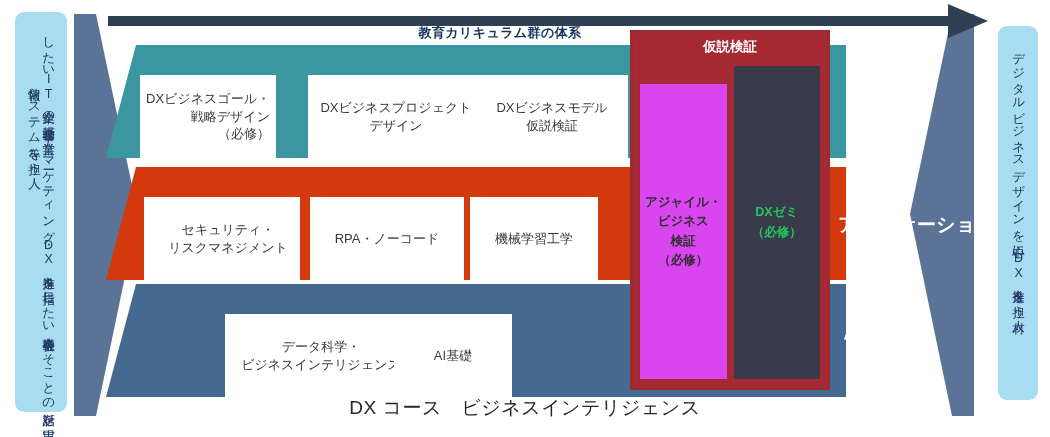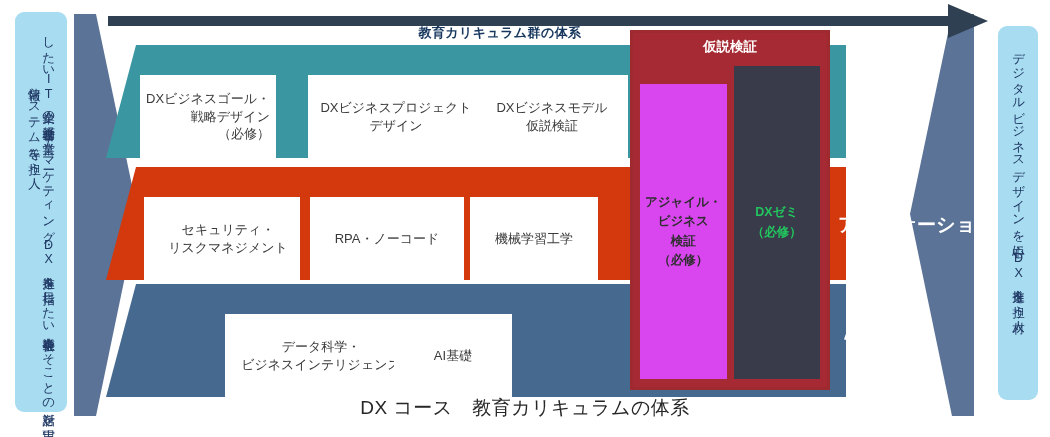--- a/index.html
+++ b/index.html
@@ -295,7 +295,7 @@
     </div>
   </div>
 
-  <div id="caption">DX コース　教育カリキュラムの体系</div>
+  <div id="caption">DX コース　ビジネスインテリジェンス</div>
 
 </div>
 

